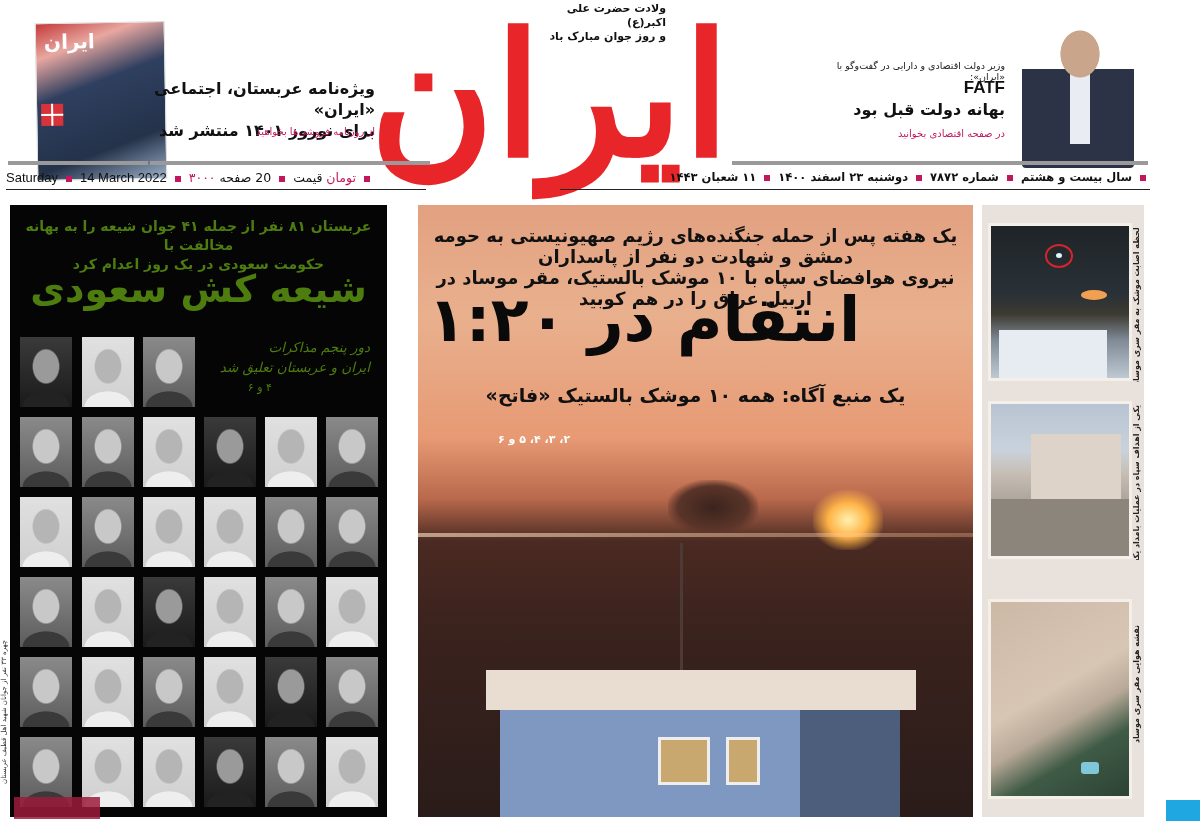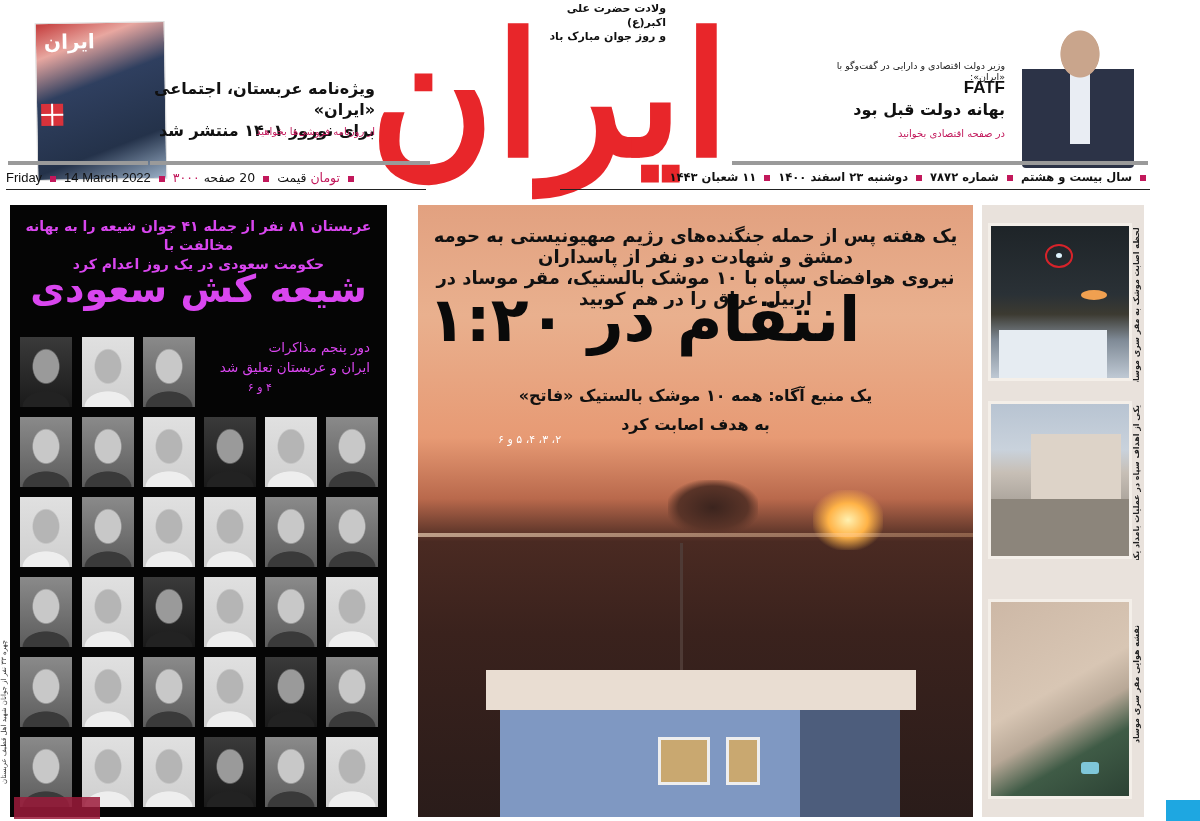--- a/index.html
+++ b/index.html
@@ -226,7 +226,7 @@
   <div class="rule-black" style="left:560px;width:590px;"></div>
 
   <div class="info-left">
-    <span class="en">Friday</span>
+    <span class="en">Saturday</span>
     <span class="sq"></span>
     <span class="en">14 March 2022</span>
     <span class="sq"></span>

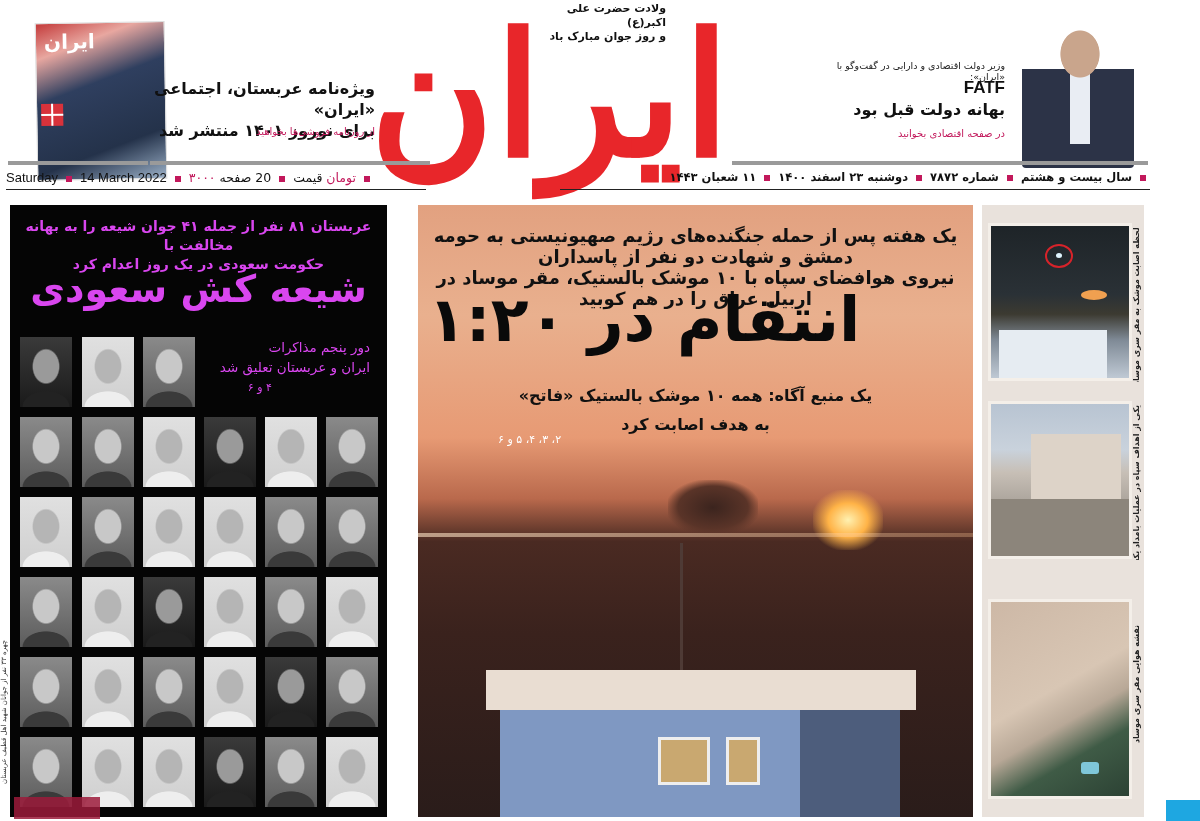--- a/index.html
+++ b/index.html
@@ -88,7 +88,7 @@
   
   .saudi-panel {
     position: absolute; left: 10px; top: 205px; width: 377px; height: 612px;
-    background: #050505; color: #d946ef; padding-left: 12px;
+    background: #050505; color: #4d7c0f; padding-left: 12px;
   }
   .saudi-panel .kicker {
     position: absolute; left: 10px; top: 12px; width: 357px;

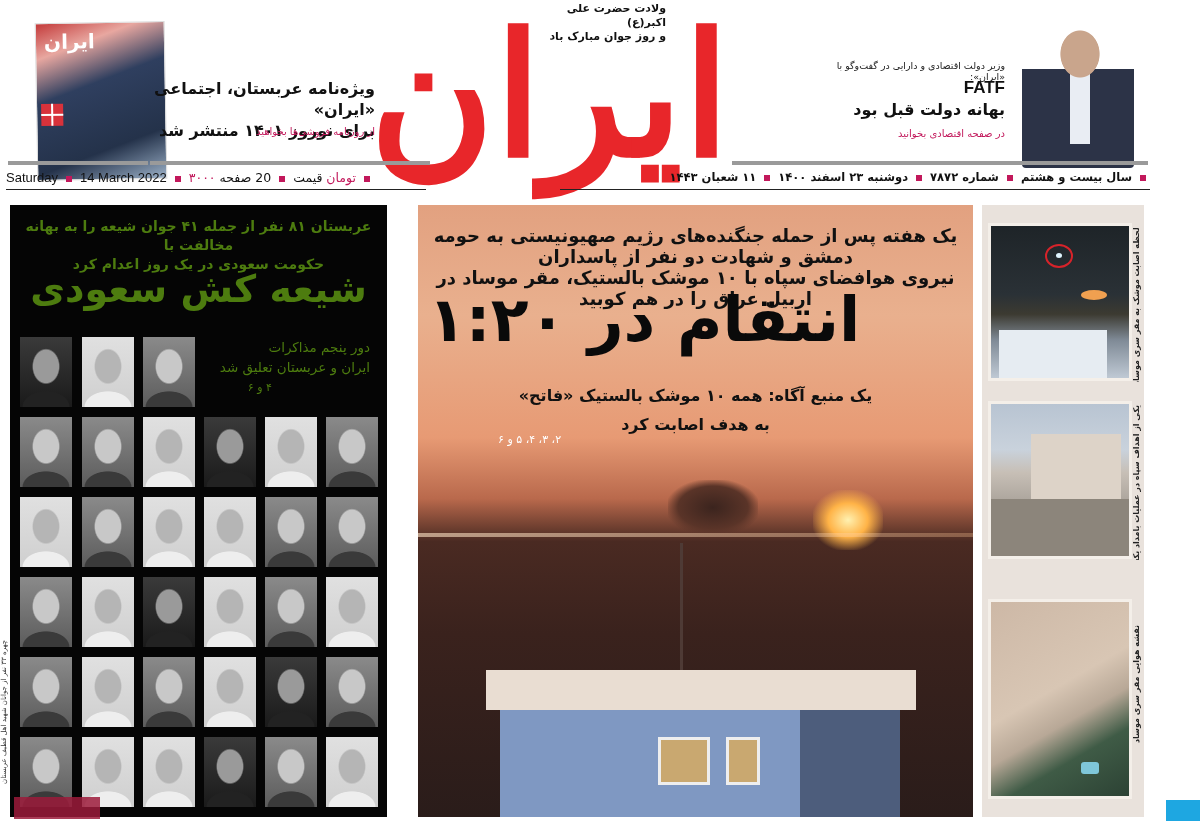--- a/index.html
+++ b/index.html
@@ -100,7 +100,7 @@
   }
   .saudi-panel .sub {
     position: absolute; left: 200px; top: 132px; width: 160px;
-    direction: rtl; text-align: right; font-size: 13.5px; line-height: 20px;
+    direction: rtl; text-align: right; font-size: 13.5px; line-height: 20px; font-style: italic;
   }
   .saudi-panel .pages {
     position: absolute; left: 200px; top: 176px; width: 62px;

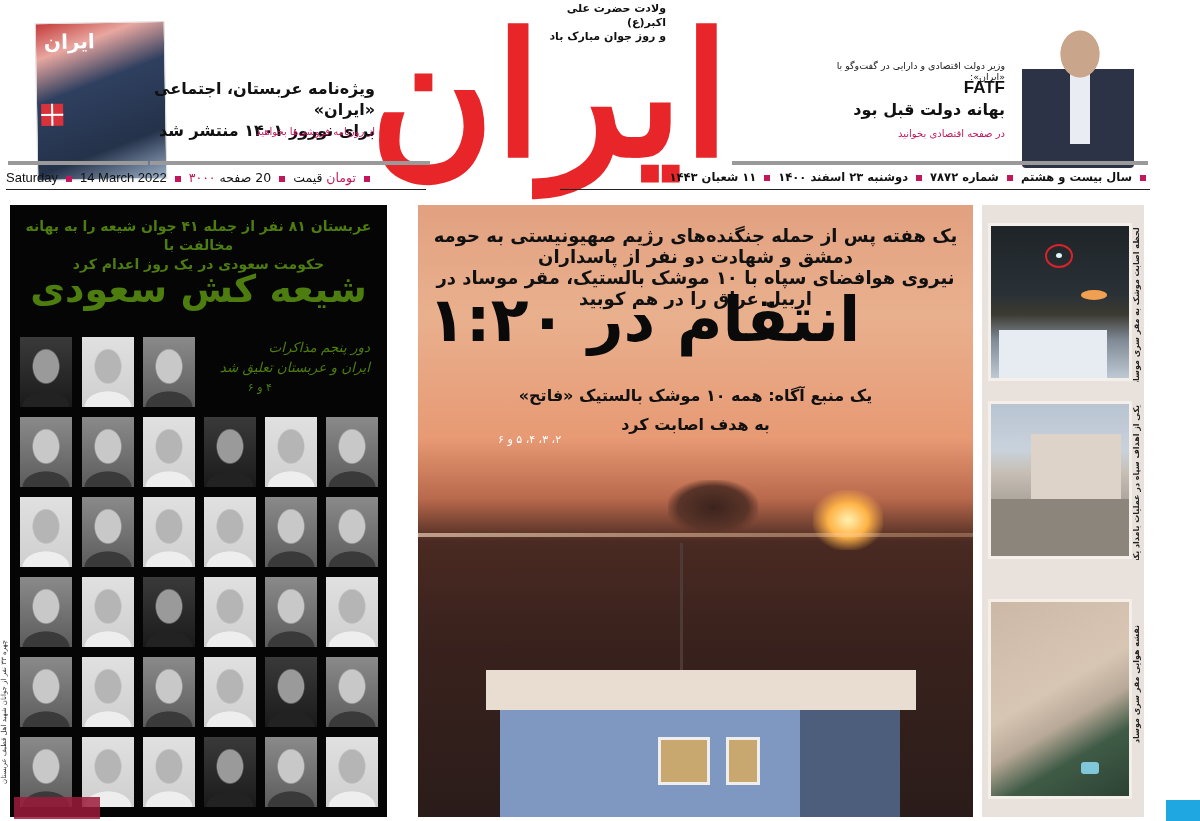--- a/index.html
+++ b/index.html
@@ -160,7 +160,7 @@
   }
   .main-story .sub {
     position: absolute; left: 10px; top: 176px; width: 535px;
-    direction: rtl; text-align: center; font-size: 16px; font-weight: bold; line-height: 29px; color: #111;
+    direction: rtl; text-align: center; font-size: 19px; font-weight: bold; line-height: 29px; color: #111;
   }
   .main-story .pages {
     position: absolute; left: 80px; top: 228px; width: 80px;

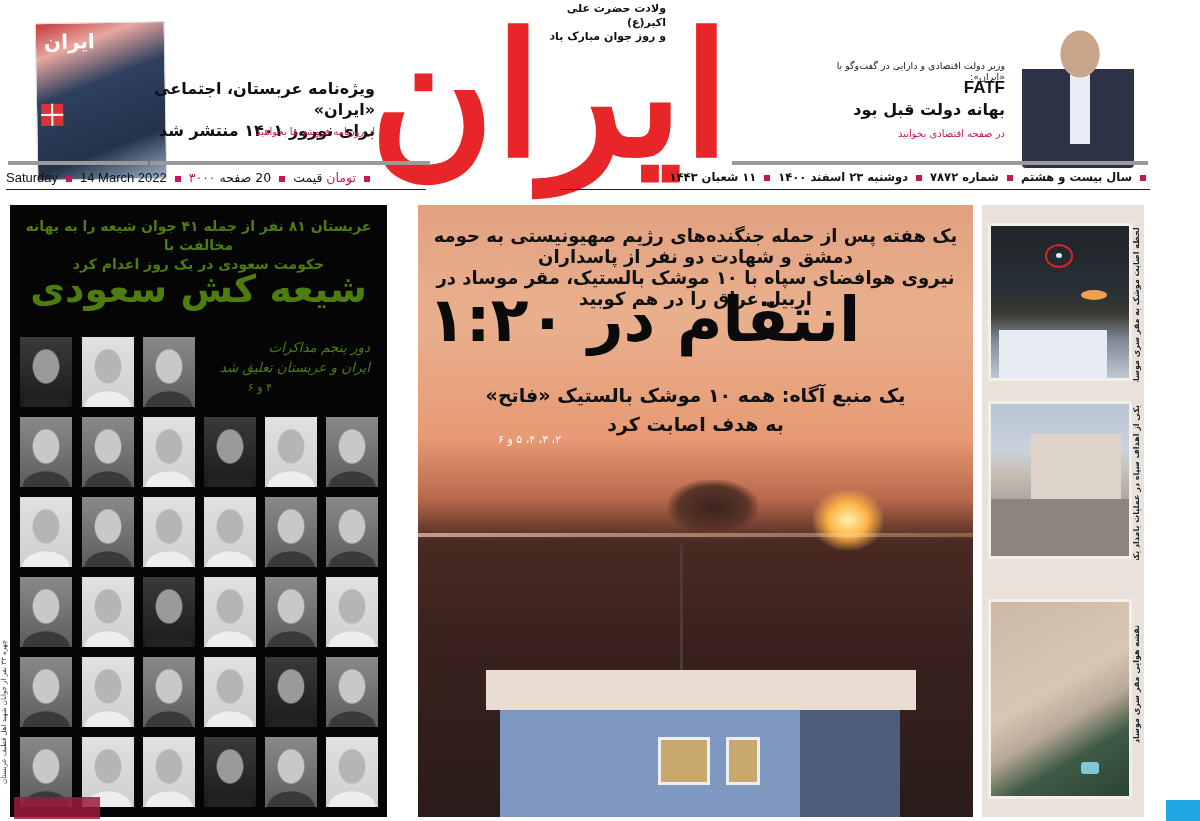--- a/index.html
+++ b/index.html
@@ -324,7 +324,6 @@
   <div class="headline">انتقام در ۱:۲۰</div>
   <div class="sub">
     <div>یک منبع آگاه: همه ۱۰ موشک بالستیک «فاتح»</div>
-    <div>به هدف اصابت کرد</div>
   </div>
   <div class="pages">۲، ۳، ۴، ۵ و ۶</div>
 </section>

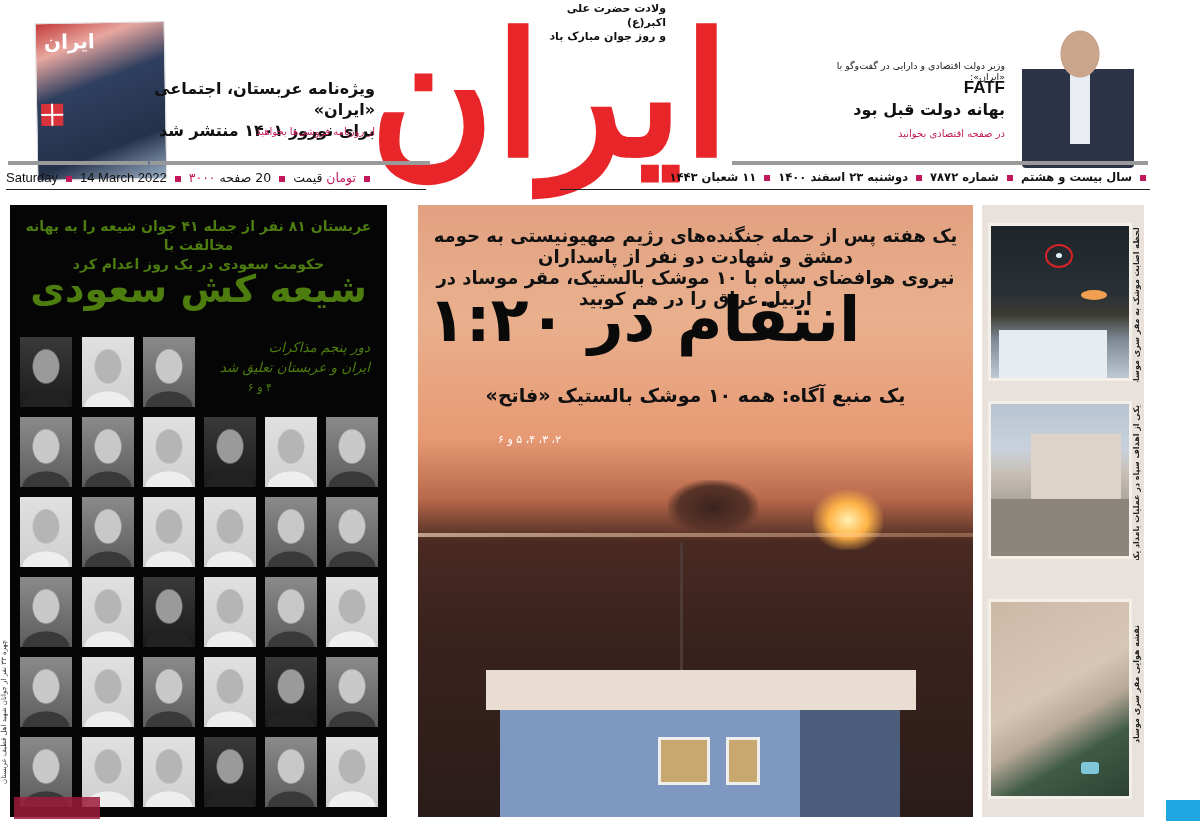--- a/index.html
+++ b/index.html
@@ -164,7 +164,7 @@
   }
   .main-story .pages {
     position: absolute; left: 80px; top: 228px; width: 80px;
-    direction: rtl; text-align: left; font-size: 11px; color: #fff;
+    direction: rtl; text-align: left; font-size: 11px; color: #fff; font-weight: bold;
   }
 
   

